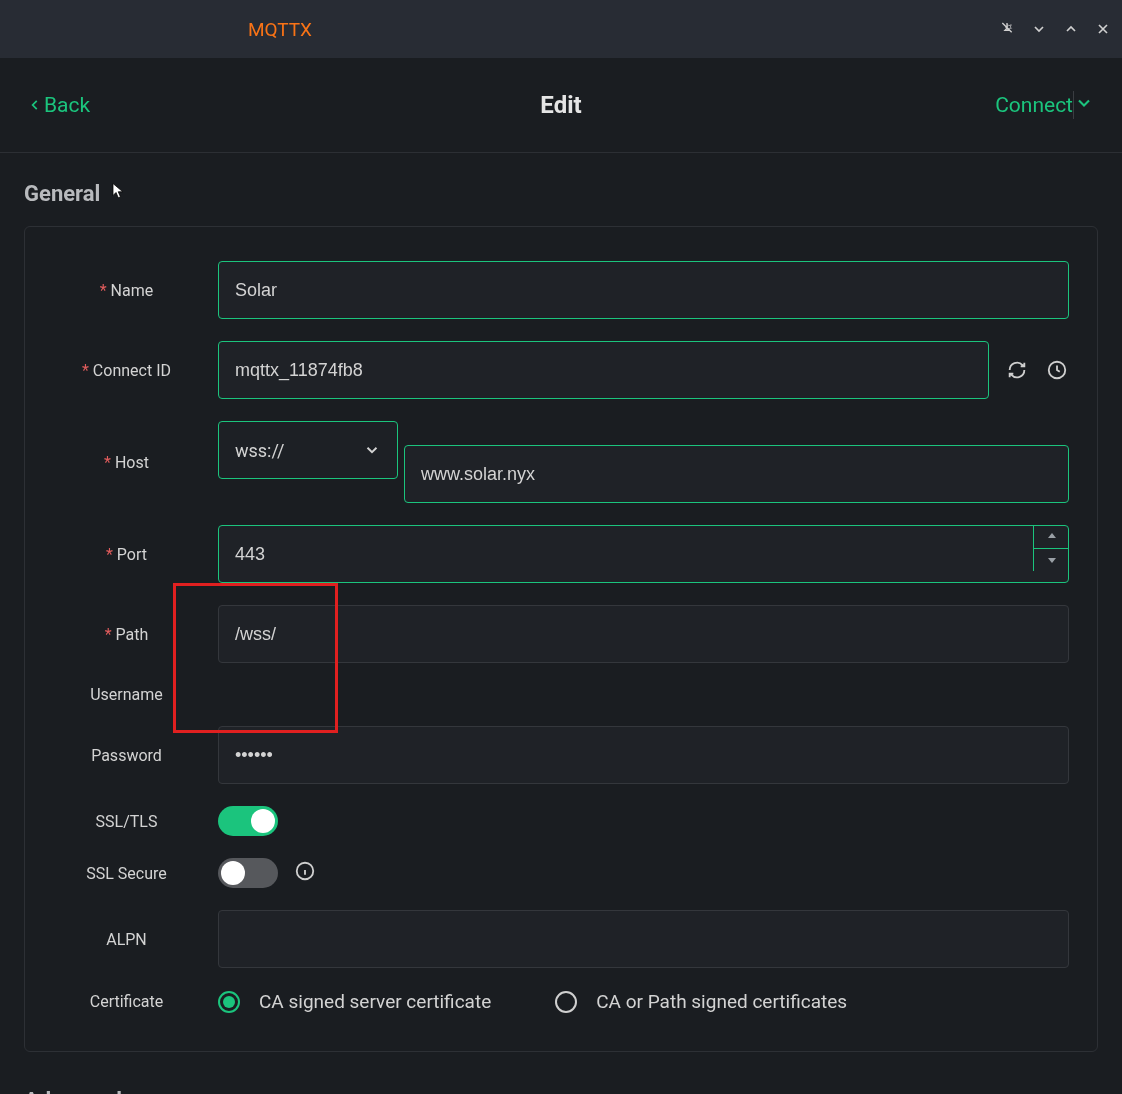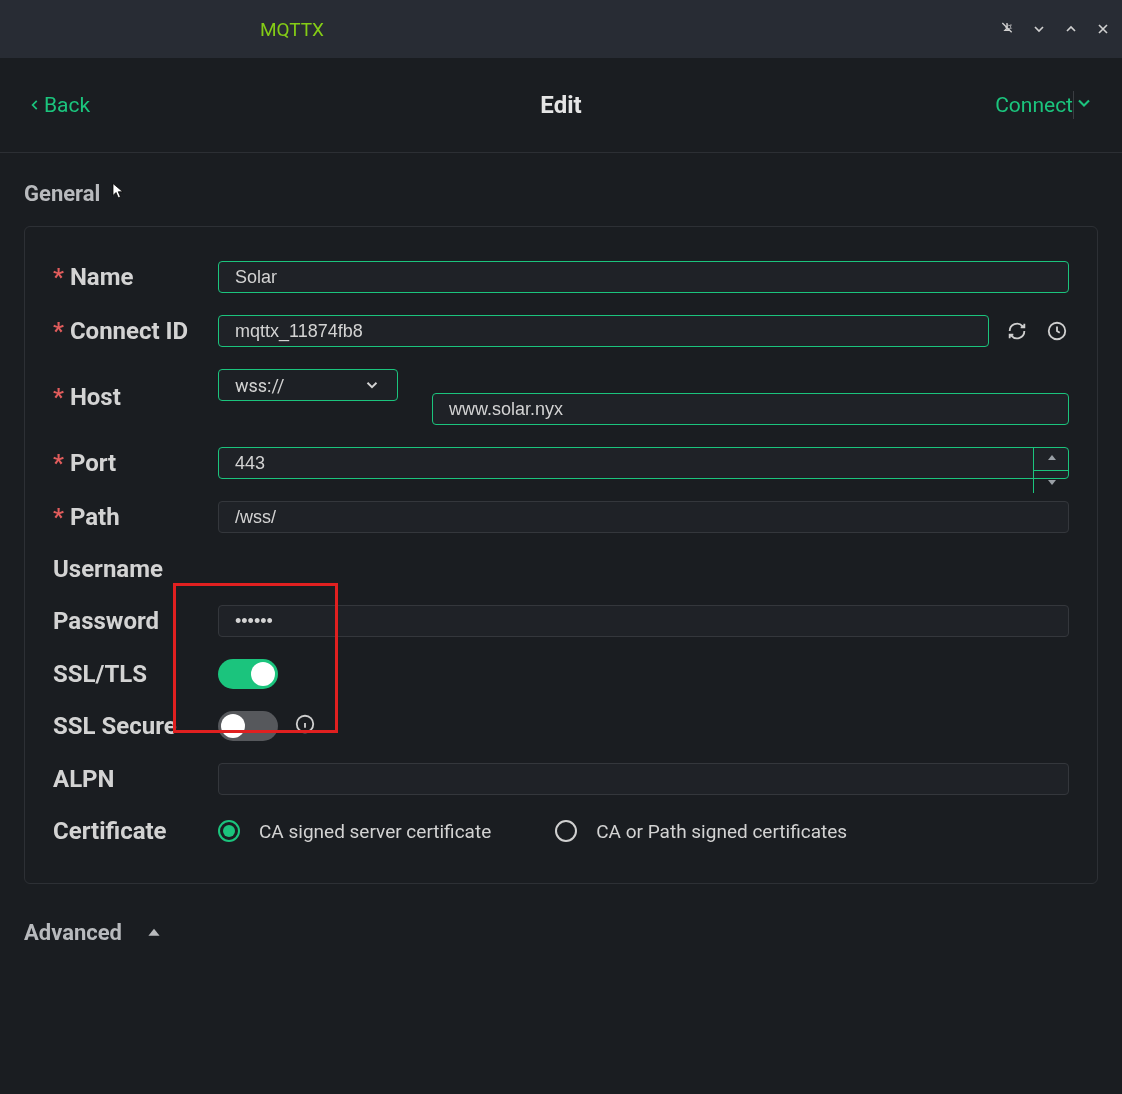--- a/index.html
+++ b/index.html
@@ -22,8 +22,8 @@
     }
     .titlebar-title {
       position: absolute;
-      left: 260px;
-      color: #84cc16;
+      left: 248px;
+      color: #f97316;
       font-size: 19px;
       text-align: center;
     }

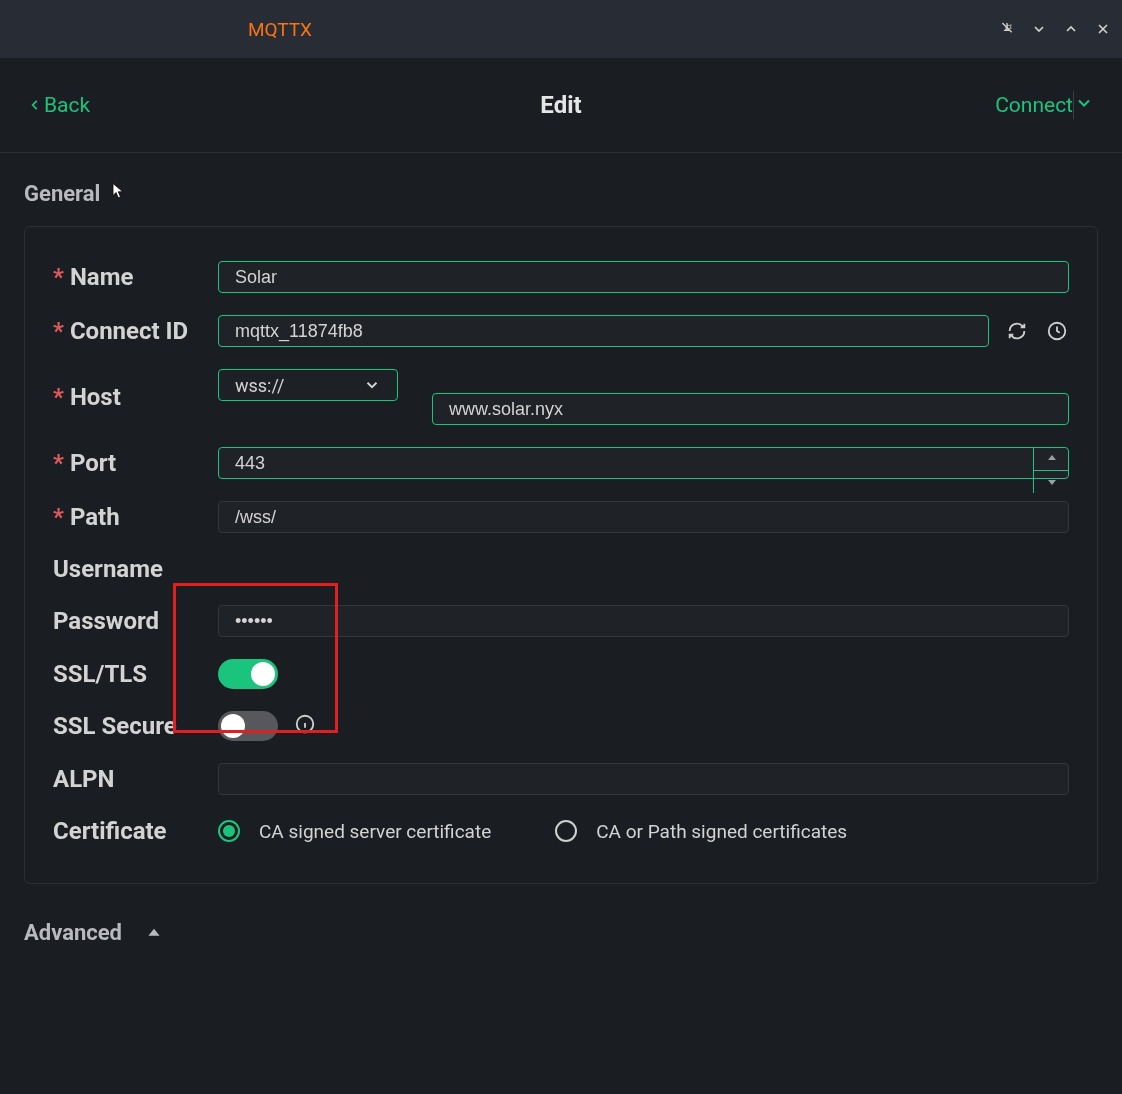--- a/index.html
+++ b/index.html
@@ -111,12 +111,11 @@
     .row.radio-row { margin-top: 6px; }
     .lbl {
       width: 165px;
-      text-align: left;
+      text-align: center;
       padding-right: 18px;
       color: #d3d3d3;
-      font-size: 24px;
+      font-size: 16px;
       flex-shrink: 0;
-      font-weight: bold;
     }
     .req::before {
       content: "* ";

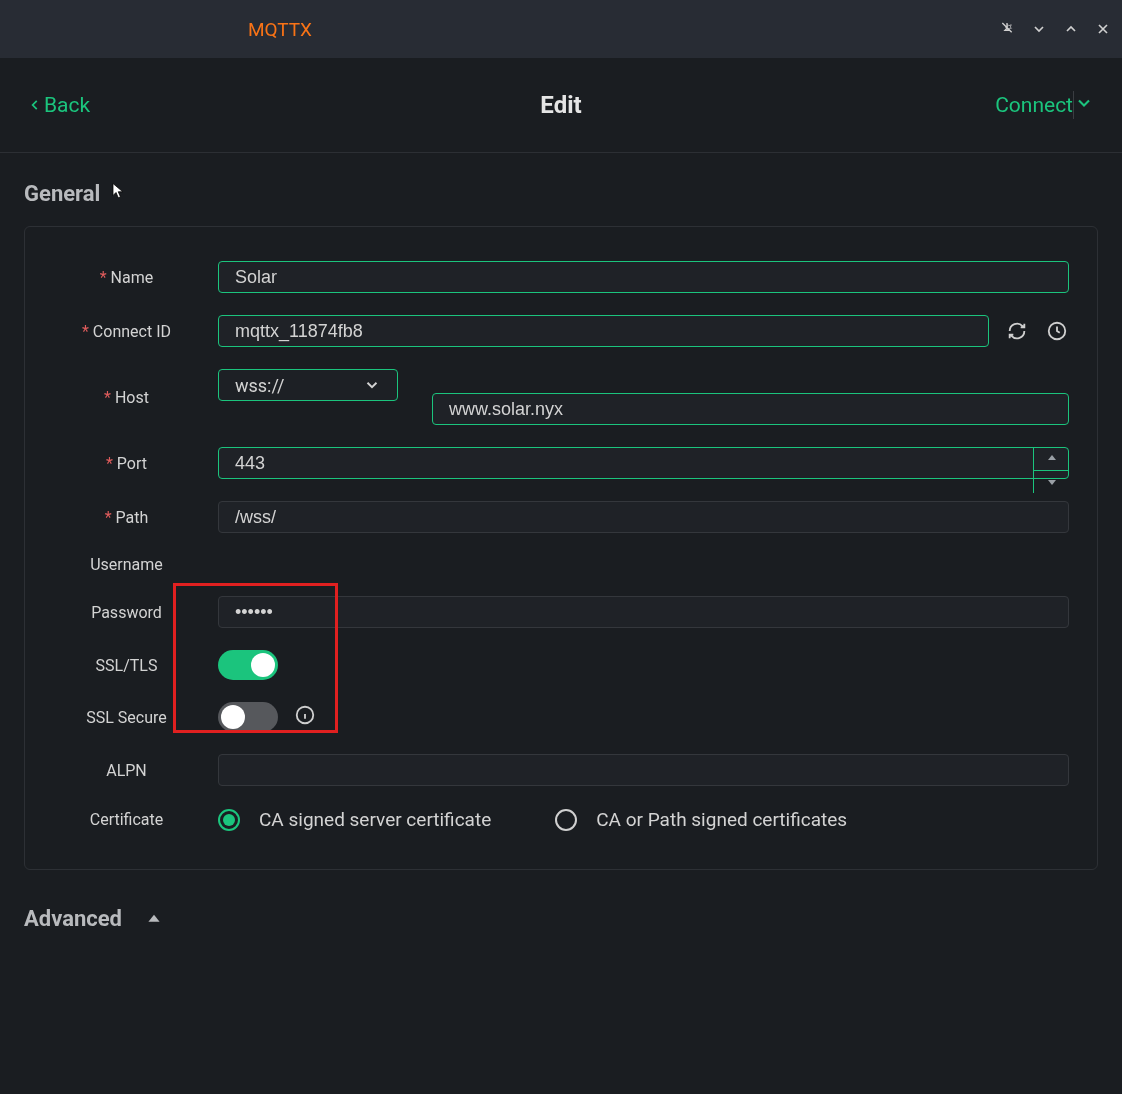--- a/index.html
+++ b/index.html
@@ -123,7 +123,7 @@
     }
     .inp {
       flex: 1;
-      height: 32px;
+      height: 58px;
       background: #1f2227;
       border: 1px solid #1bc47d;
       border-radius: 4px;

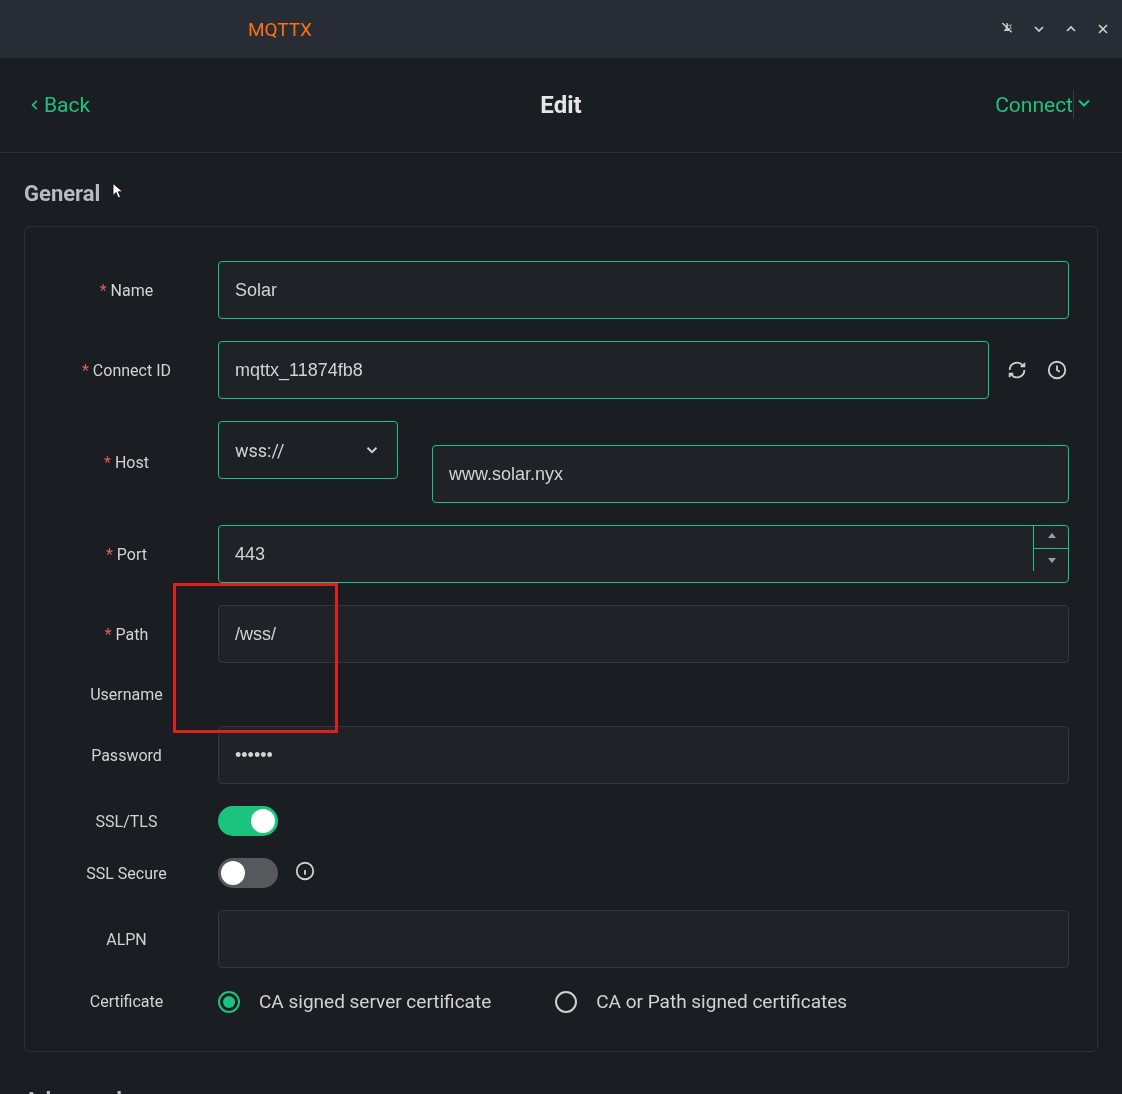--- a/index.html
+++ b/index.html
@@ -144,7 +144,7 @@
     }
     .select-wrap {
       display: flex;
-      gap: 34px;
+      gap: 6px;
       flex: 1;
       border-radius: 21px;
     }

